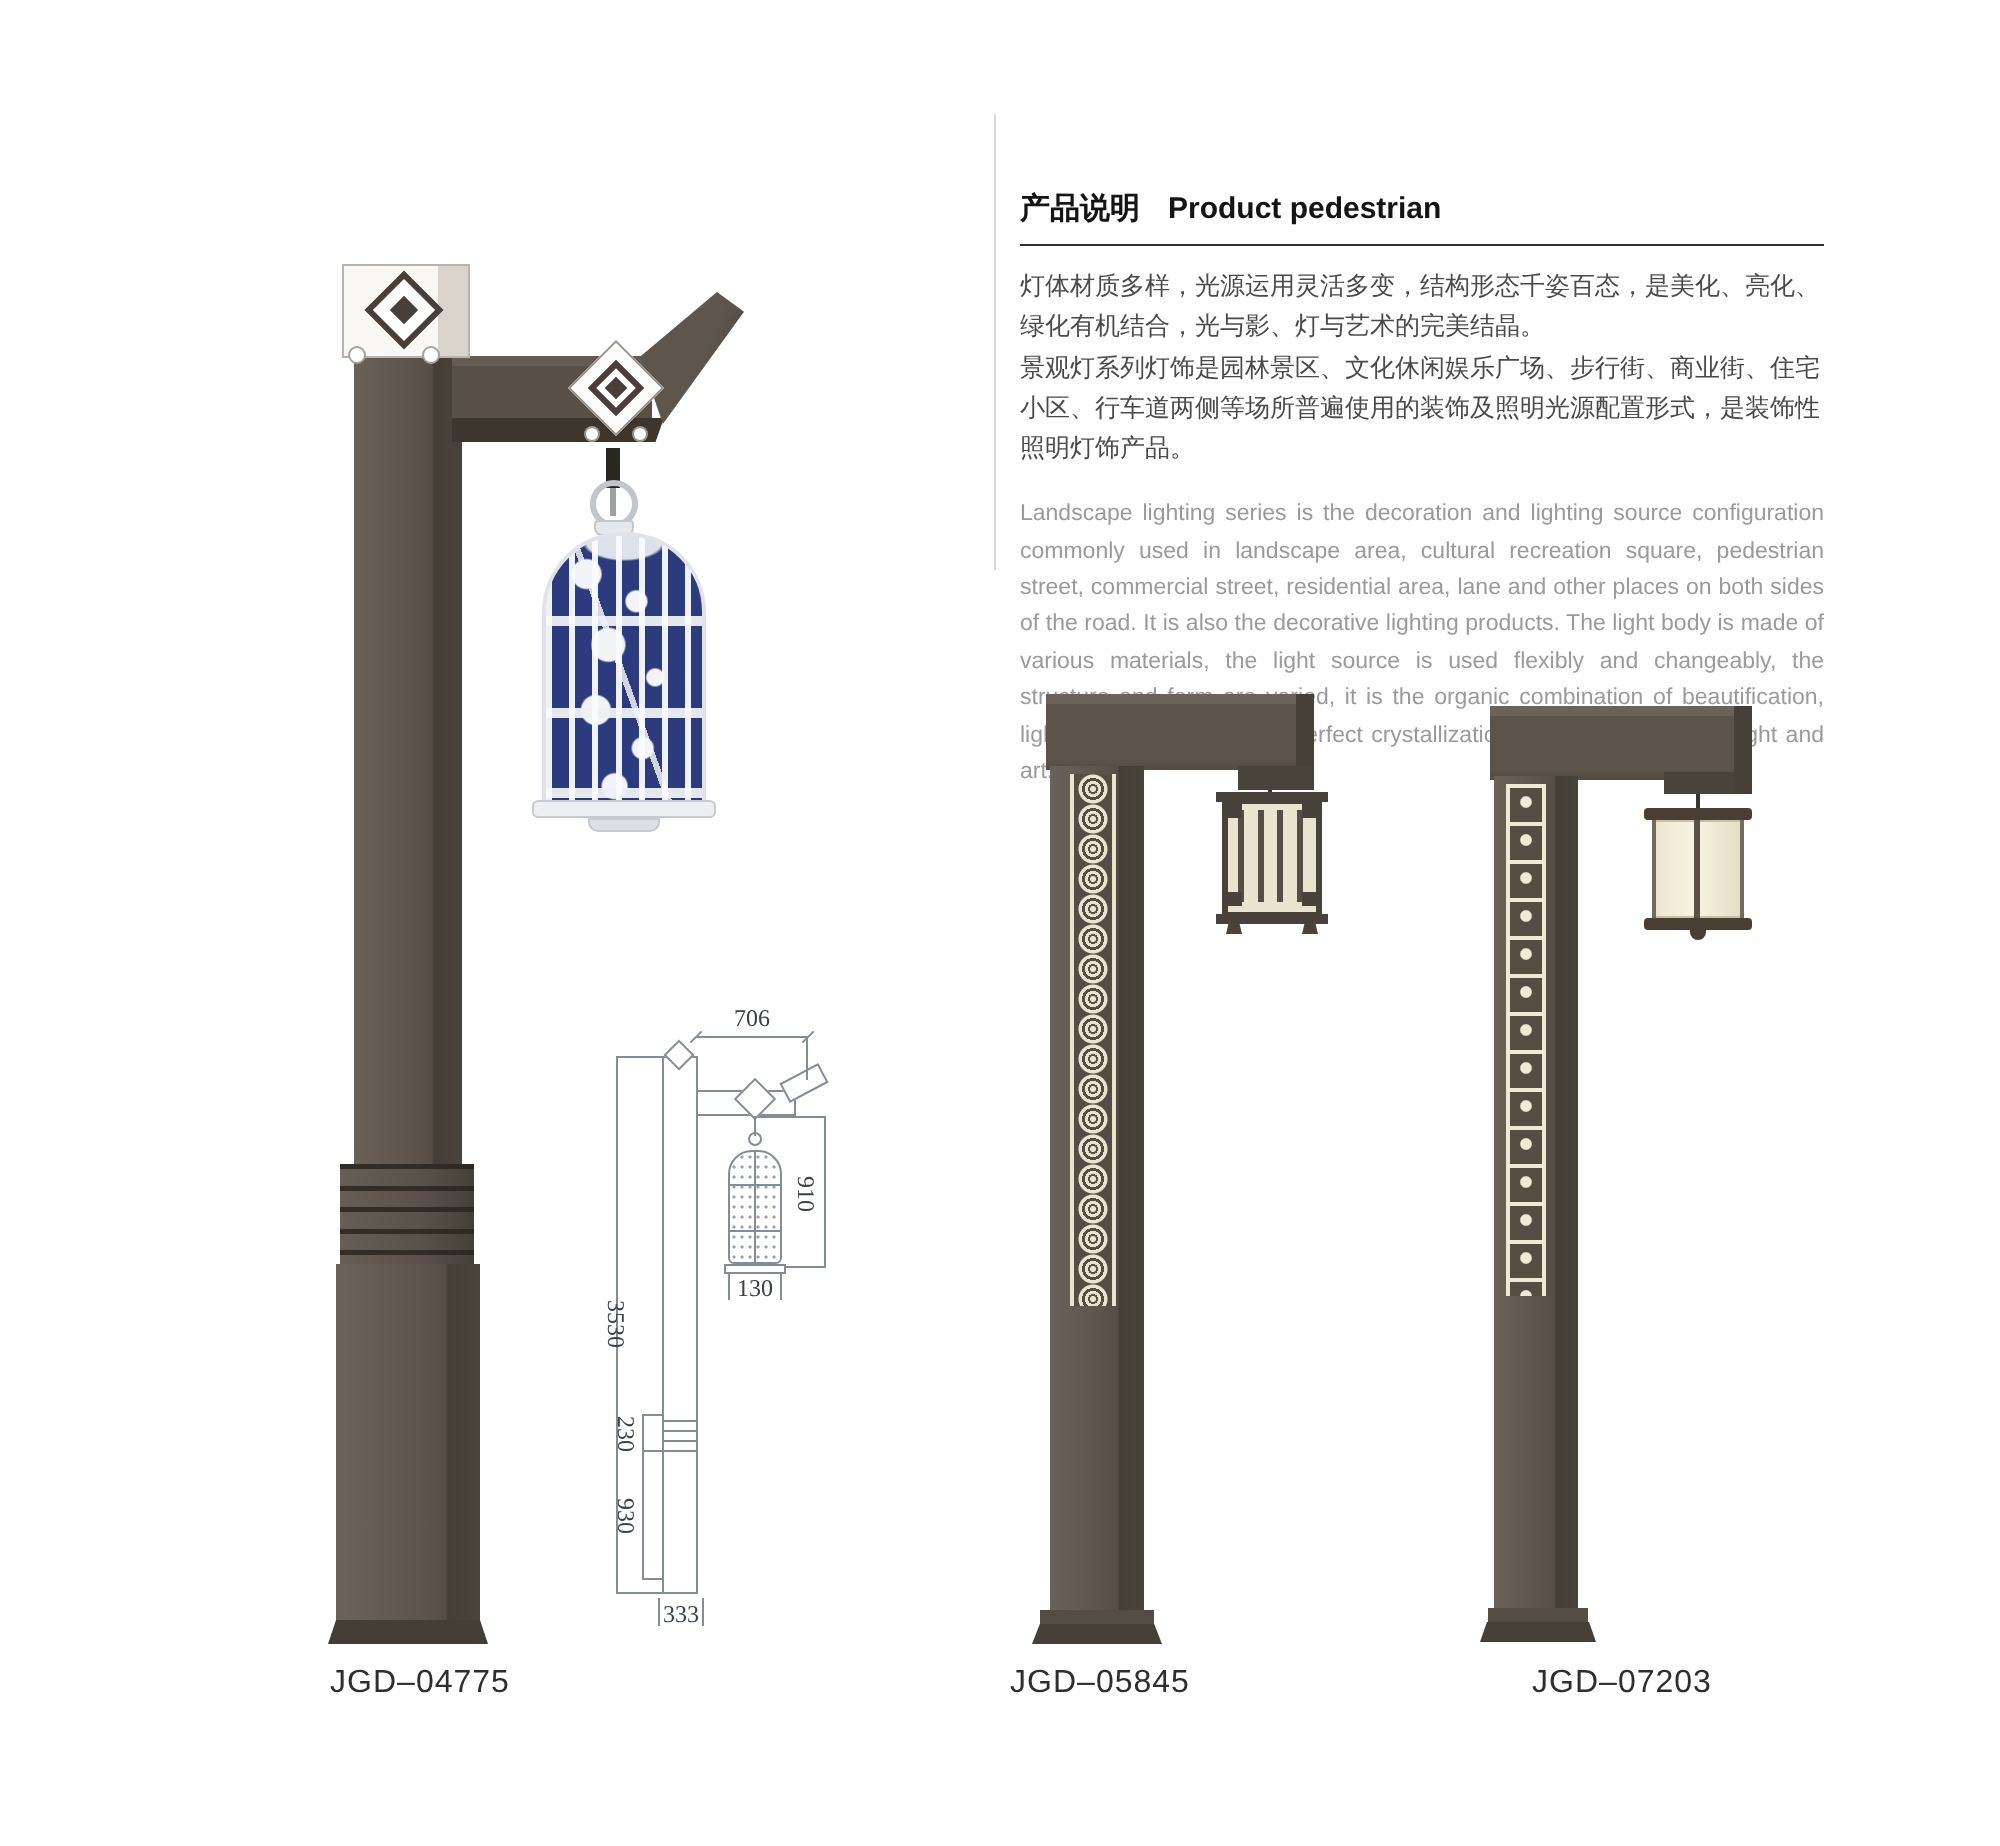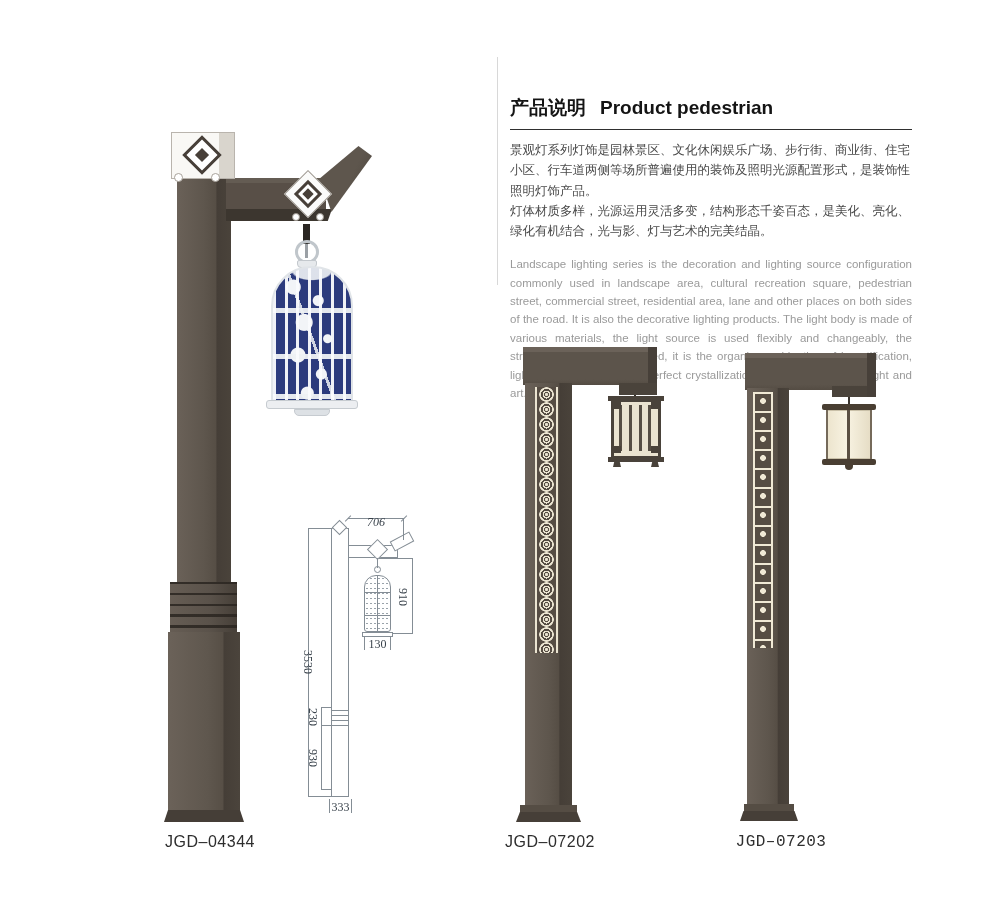--- a/index.html
+++ b/index.html
@@ -8,7 +8,7 @@
   .abs{position:absolute;box-sizing:border-box;}
   
   .desc{position:absolute;left:510px;top:95px;width:402px;}
-  .desc h1{margin:0;font-size:19px;font-weight:bold;color:#141414;display:flex;gap:14px;align-items:baseline;}
+  .desc h1{margin:0;font-size:15px;font-weight:bold;color:#141414;display:flex;gap:14px;align-items:baseline;}
   .title-rule{margin-top:8px;border-top:1.6px solid #2f2f2f;height:0;}
   .desc p.zh{margin:10px 0 0;font-size:12.5px;color:#4a4a4a;line-height:1.62;}
   .desc p.zh + p.zh{margin-top:0;}

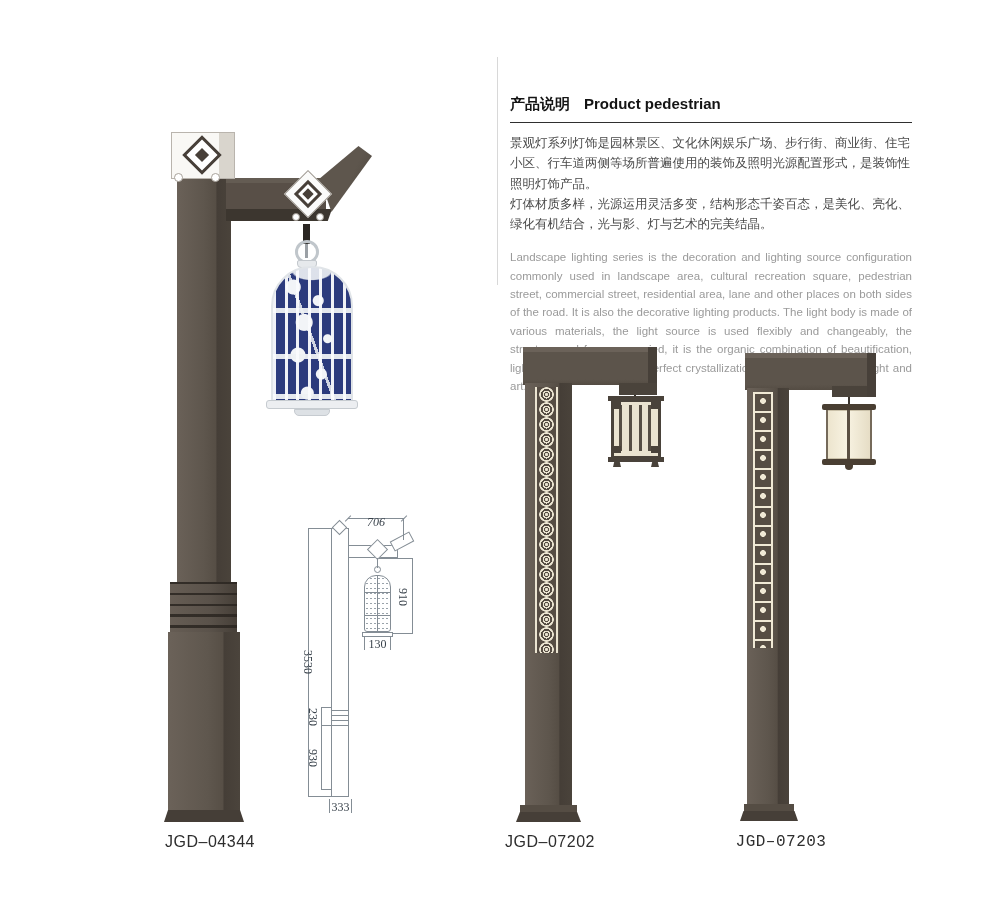--- a/index.html
+++ b/index.html
@@ -40,8 +40,8 @@
       <span>Product pedestrian</span>
     </h1>
     <div class="title-rule"></div>
+    <p class="zh">灯体材质多样，光源运用灵活多变，结构形态千姿百态，是美化、亮化、绿化有机结合，光与影、灯与艺术的完美结晶。</p>
     <p class="zh">景观灯系列灯饰是园林景区、文化休闲娱乐广场、步行街、商业街、住宅小区、行车道两侧等场所普遍使用的装饰及照明光源配置形式，是装饰性照明灯饰产品。</p>
-    <p class="zh">灯体材质多样，光源运用灵活多变，结构形态千姿百态，是美化、亮化、绿化有机结合，光与影、灯与艺术的完美结晶。</p>
     <p class="en">Landscape lighting series is the decoration and lighting source configuration commonly used in landscape area, cultural recreation square, pedestrian street, commercial street, residential area, lane and other places on both sides of the road. It is also the decorative lighting products. The light body is made of various materials, the light source is used flexibly and changeably, the structure and form are varied, it is the organic combination of beautification, lighting and greening, the perfect crystallization of light and shadow, light and art.</p>
   </section>
 

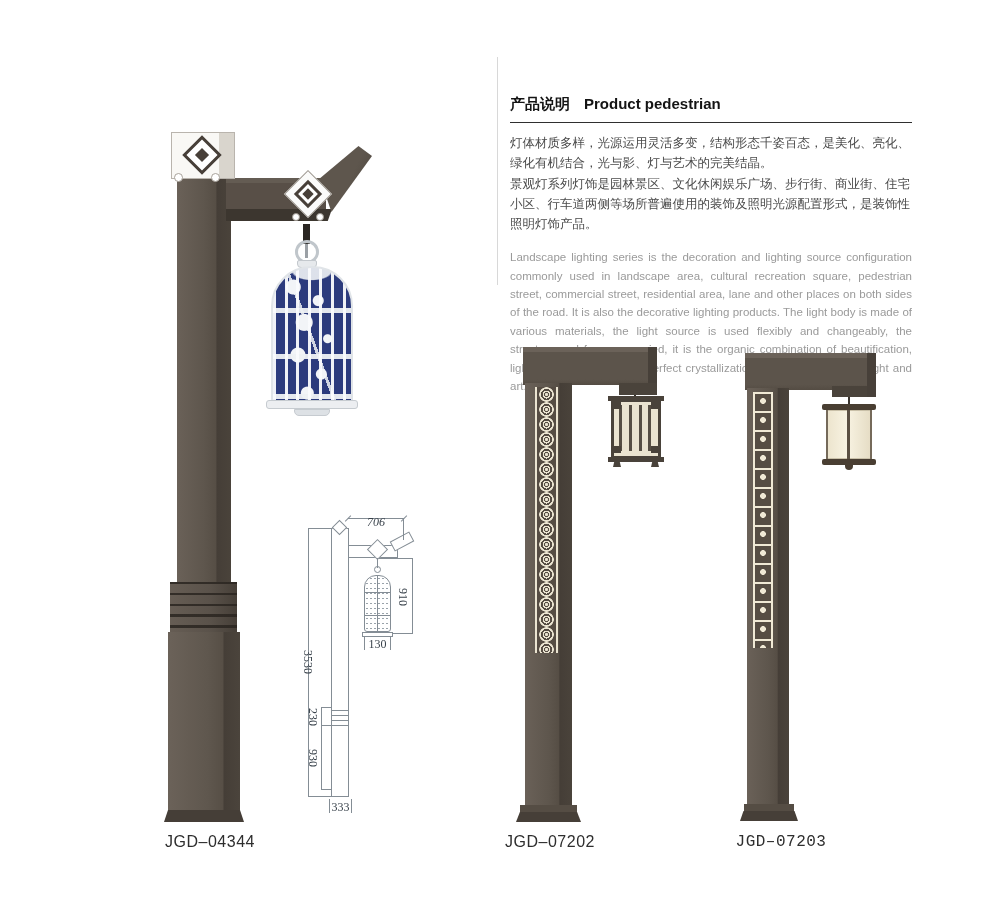--- a/index.html
+++ b/index.html
@@ -117,7 +117,7 @@
     <div class="dd dline" style="left:110px;top:20px;width:1px;height:22px;"></div>
     <div class="dd tick" style="position:absolute;left:51px;top:20px;"></div>
     <div class="dd tick" style="position:absolute;left:107px;top:20px;"></div>
-    <div class="dd dtext" style="left:55px;top:18px;width:56px;font-style:italic;">706</div>
+    <div class="dd dtext" style="left:55px;top:5px;width:56px;">706</div>
 
     <div class="dd dline" style="left:86px;top:60px;width:34px;height:1px;"></div>
     <div class="dd dline" style="left:99px;top:135px;width:21px;height:1px;"></div>

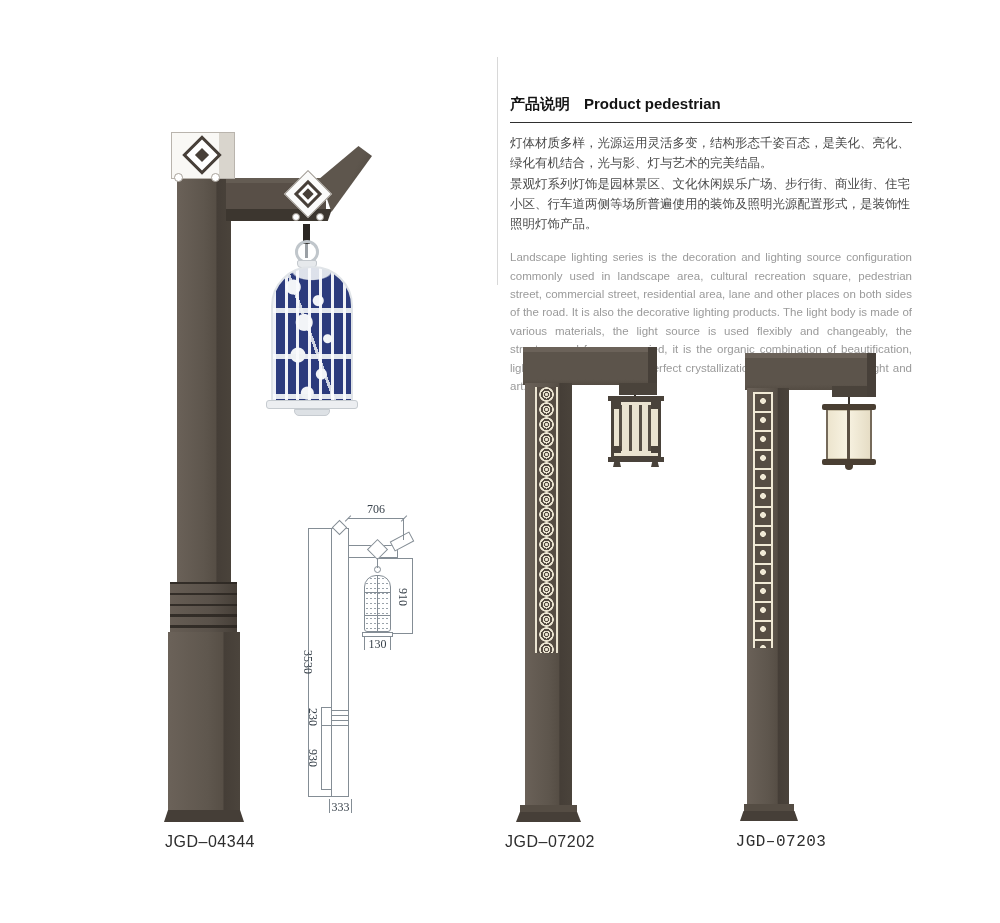--- a/index.html
+++ b/index.html
@@ -199,7 +199,7 @@
     <div class="abs" style="left:740px;top:811px;width:58px;height:10px;background:#463f38;clip-path:polygon(6% 0,94% 0,100% 100%,0 100%);"></div>
   </div>
 
-  <div class="model-label" style="left:140px;top:833px;">JGD–04344</div>
+  <div class="model-label" style="left:140px;top:833px;">JGD–04775</div>
   <div class="model-label" style="left:480px;top:833px;">JGD–07202</div>
   <div class="model-label" style="left:711px;top:833px;font-family:Liberation Mono, monospace;">JGD–07203</div>
 

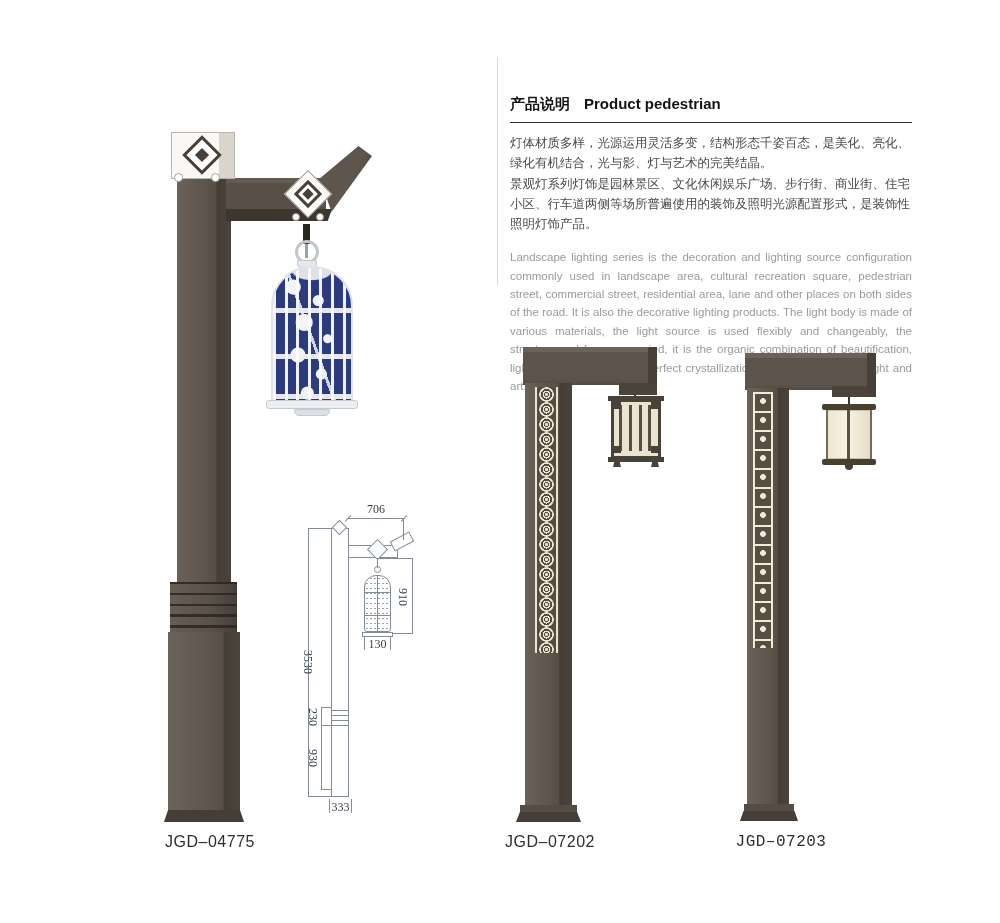--- a/index.html
+++ b/index.html
@@ -200,7 +200,7 @@
   </div>
 
   <div class="model-label" style="left:140px;top:833px;">JGD–04775</div>
-  <div class="model-label" style="left:480px;top:833px;">JGD–07202</div>
+  <div class="model-label" style="left:480px;top:833px;">JGD–05845</div>
   <div class="model-label" style="left:711px;top:833px;font-family:Liberation Mono, monospace;">JGD–07203</div>
 
 </div>

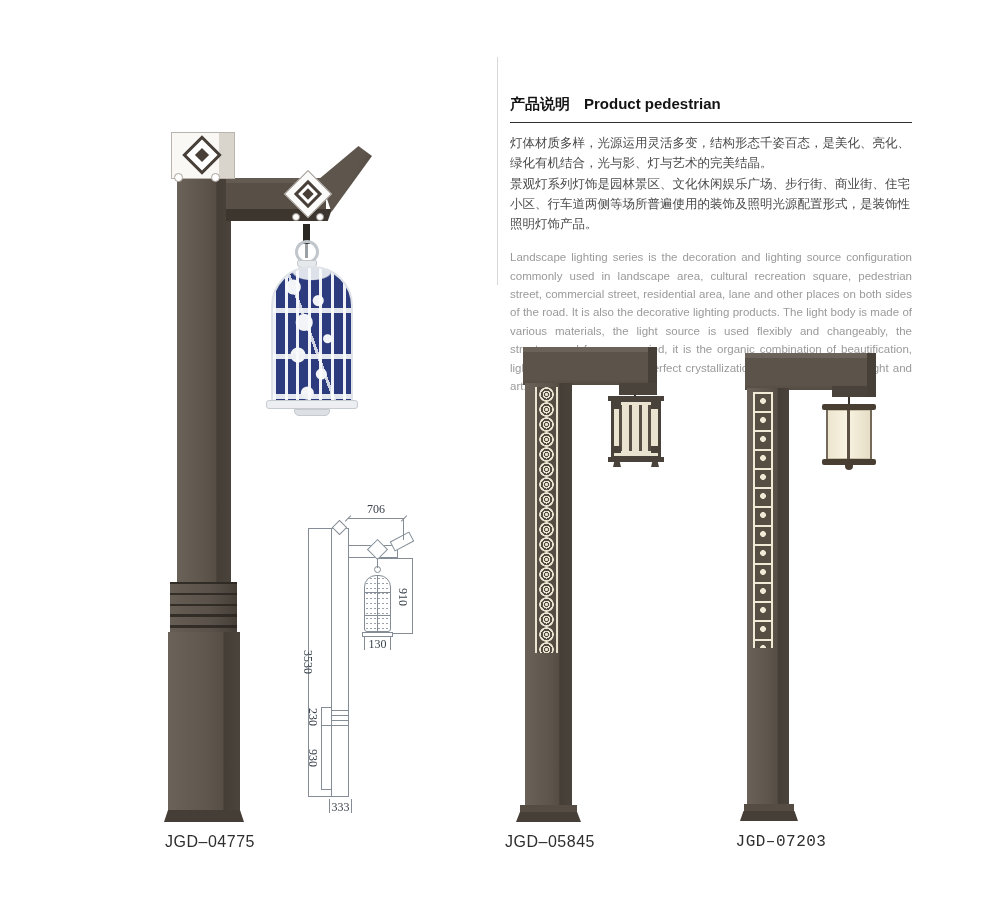--- a/index.html
+++ b/index.html
@@ -201,7 +201,7 @@
 
   <div class="model-label" style="left:140px;top:833px;">JGD–04775</div>
   <div class="model-label" style="left:480px;top:833px;">JGD–05845</div>
-  <div class="model-label" style="left:711px;top:833px;font-family:Liberation Mono, monospace;">JGD–07203</div>
+  <div class="model-label" style="left:741px;top:833px;">JGD–07203</div>
 
 </div>
 

